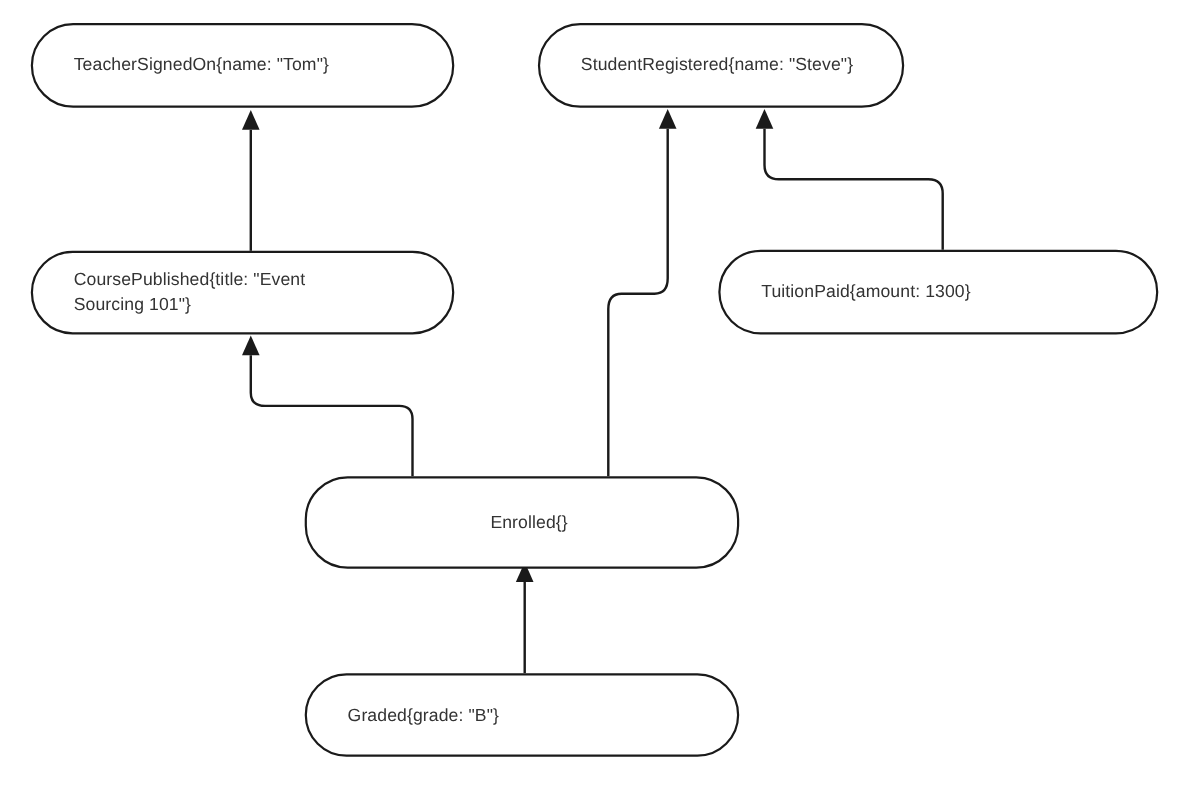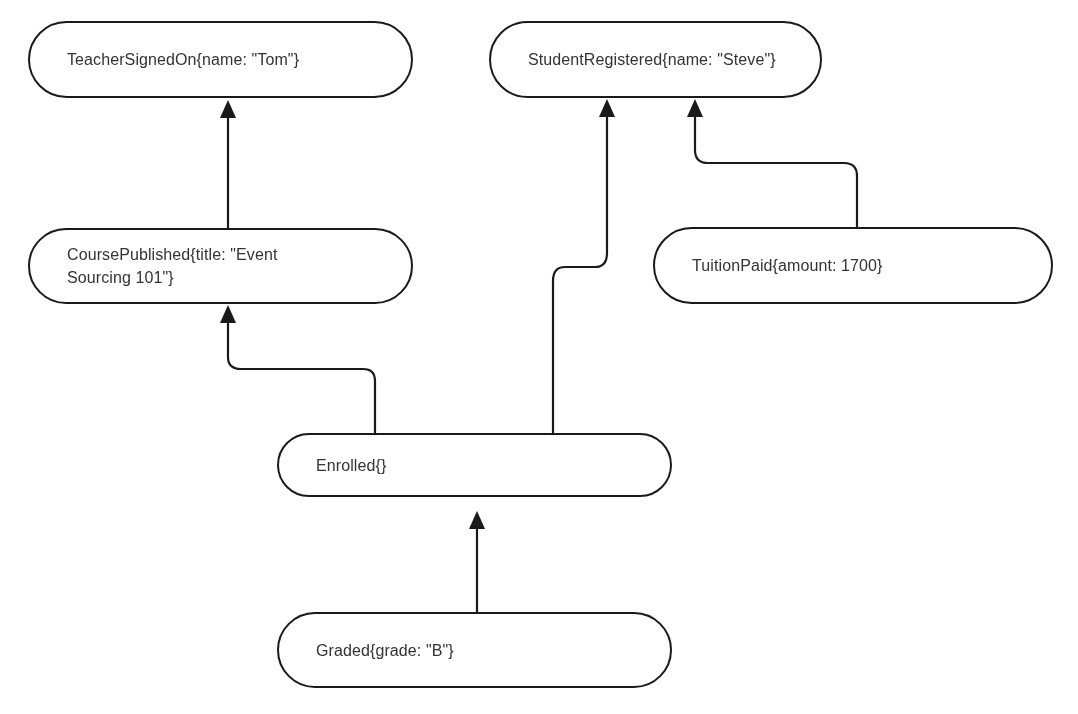--- a/index.html
+++ b/index.html
@@ -97,7 +97,7 @@
   </div>
 
   <div class="node" style="left:653px; top:227px; width:400px; height:77px;">
-    <span class="node-label">TuitionPaid{amount: 1700}</span>
+    <span class="node-label">TuitionPaid{amount: 1300}</span>
   </div>
 
   <div class="node" style="left:277px; top:433px; width:395px; height:64px;">

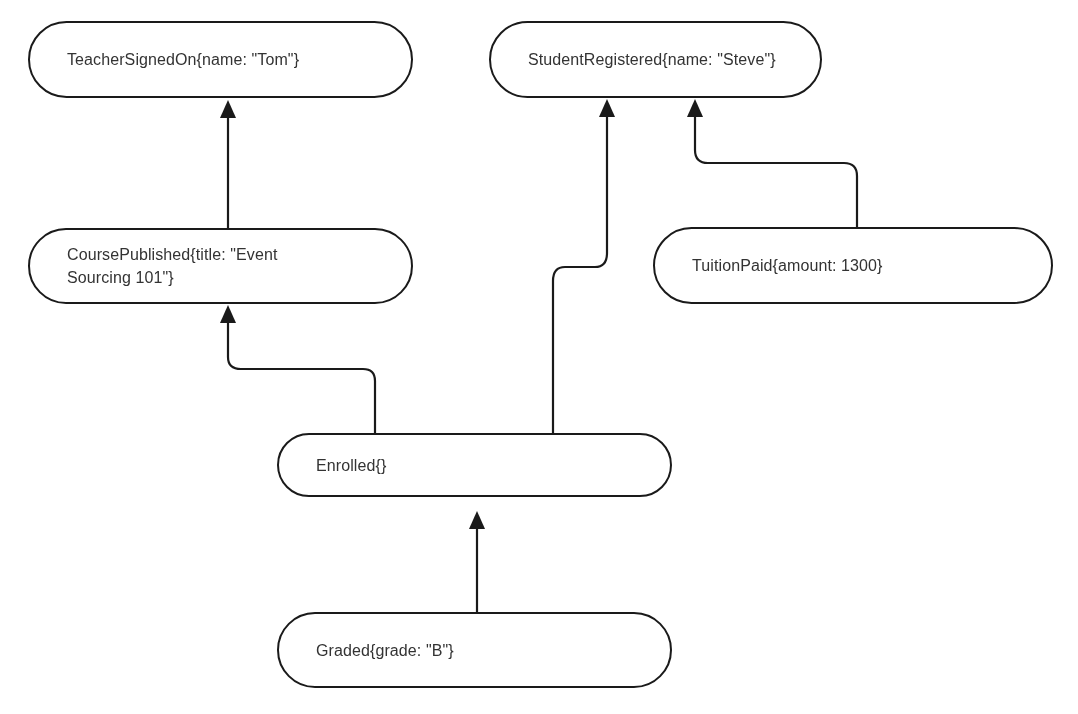--- a/index.html
+++ b/index.html
@@ -100,7 +100,7 @@
     <span class="node-label">TuitionPaid{amount: 1300}</span>
   </div>
 
-  <div class="node" style="left:277px; top:433px; width:395px; height:64px;">
+  <div class="node" style="left:277px; top:433px; width:395px; height:84px;justify-content:center;">
     <span class="node-label">Enrolled{}</span>
   </div>
 

